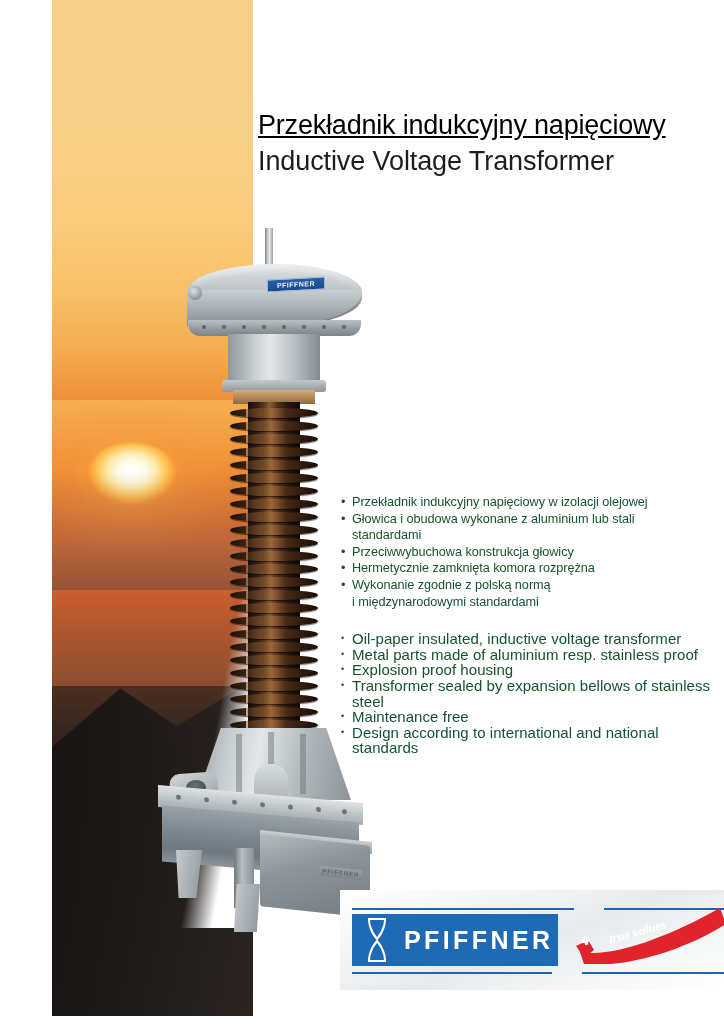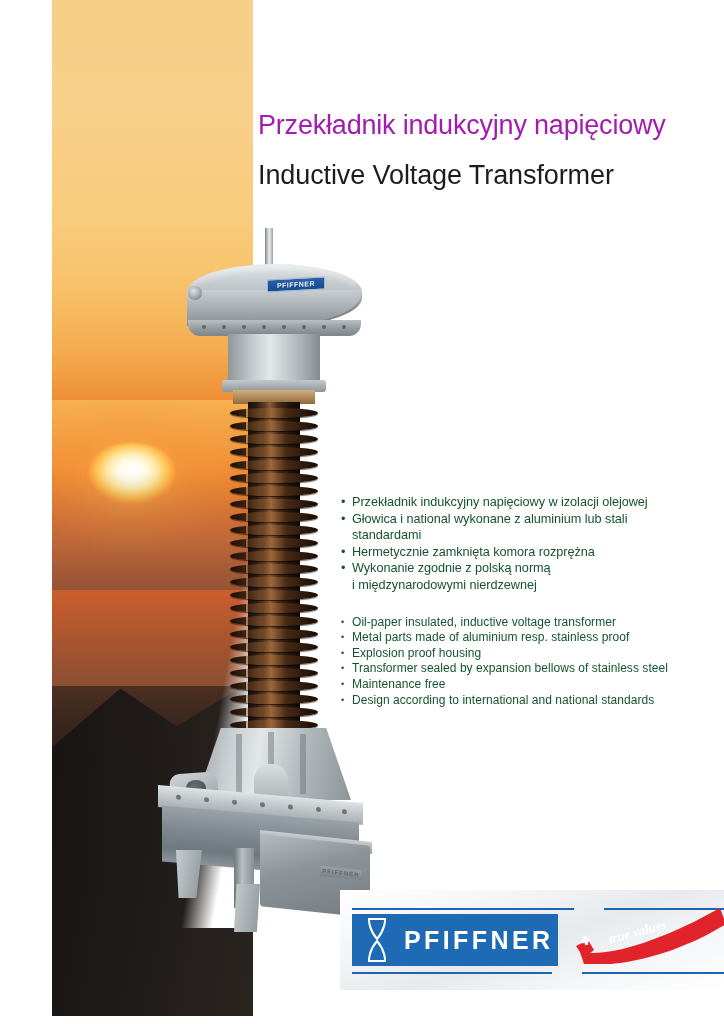--- a/index.html
+++ b/index.html
@@ -209,8 +209,9 @@
     position:absolute;left:258px;top:108px;z-index:9;width:460px;
   }
   .headline-pl{
-    font-size:27px;color:#a21caf;line-height:34px;letter-spacing:-0.2px;
+    font-size:27px;color:#000000;line-height:34px;letter-spacing:-0.2px;
     white-space:nowrap;
+    text-decoration:underline;
   }
   .headline-en{
     font-size:27px;color:#1d1d1b;line-height:34px;letter-spacing:-0.1px;

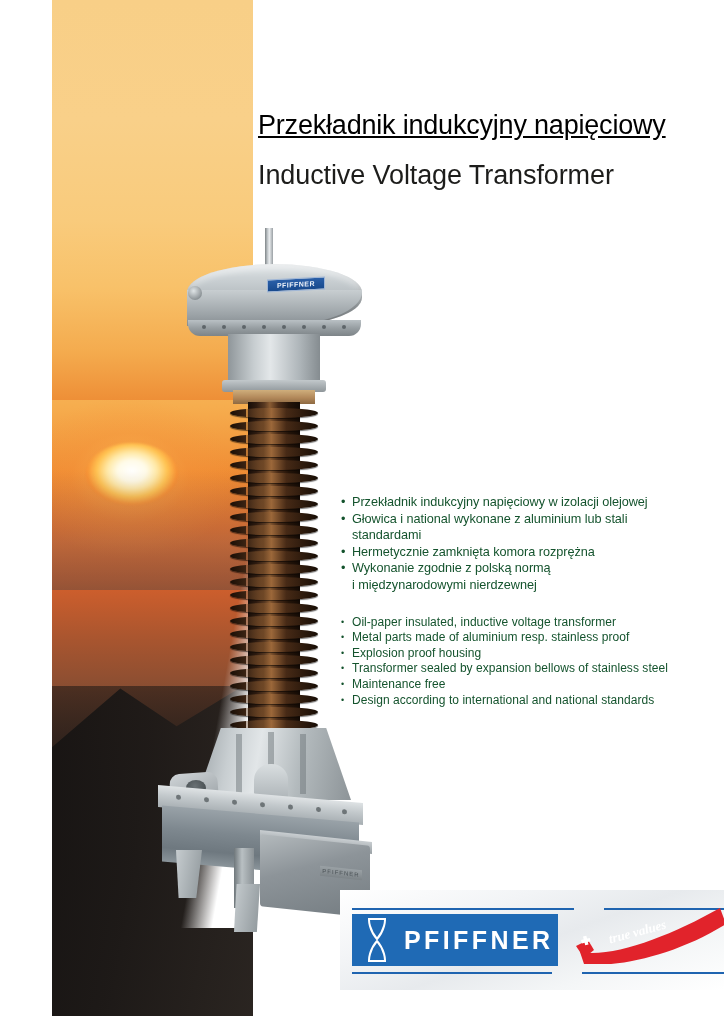--- a/index.html
+++ b/index.html
@@ -215,7 +215,7 @@
   }
   .headline-en{
     font-size:27px;color:#1d1d1b;line-height:34px;letter-spacing:-0.1px;
-    white-space:nowrap;margin-top:16px;
+    white-space:nowrap;margin-top:2px;
   }
 
   

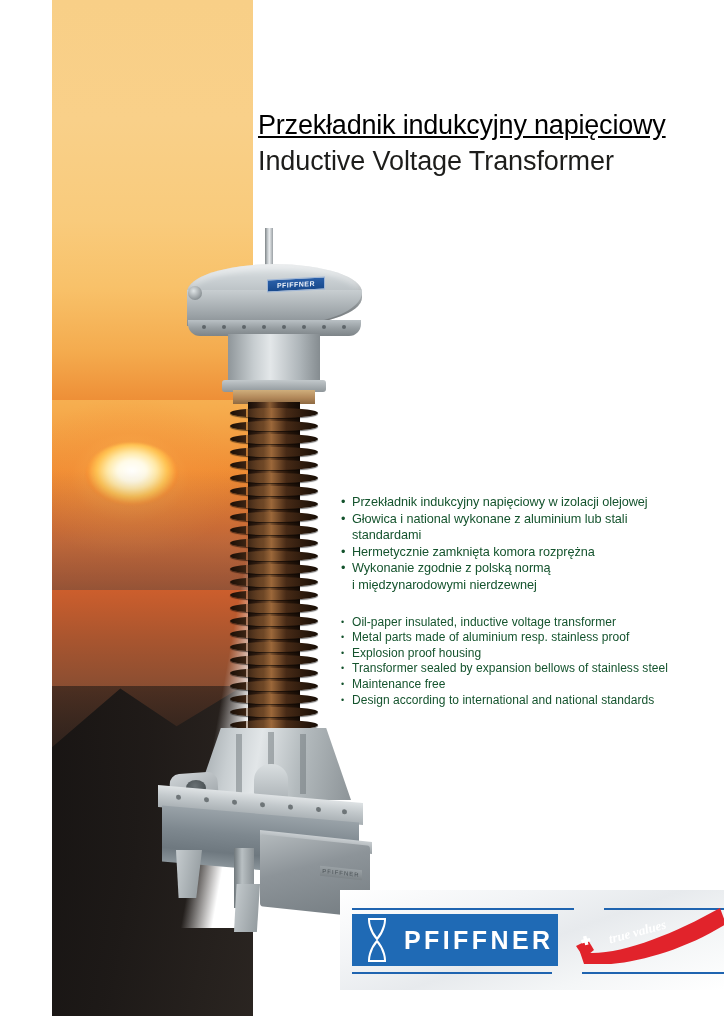--- a/index.html
+++ b/index.html
@@ -372,7 +372,7 @@
   <div class="features">
     <ul class="feat-list pl">
       <li>Przekładnik indukcyjny napięciowy w izolacji olejowej</li>
-      <li>Głowica i national wykonane z aluminium lub stali</li>
+      <li>Głowica i obudowa wykonane z aluminium lub stali</li>
       <li class="cont">standardami</li>
       <li>Hermetycznie zamknięta komora rozprężna</li>
       <li>Wykonanie zgodnie z polską normą</li>

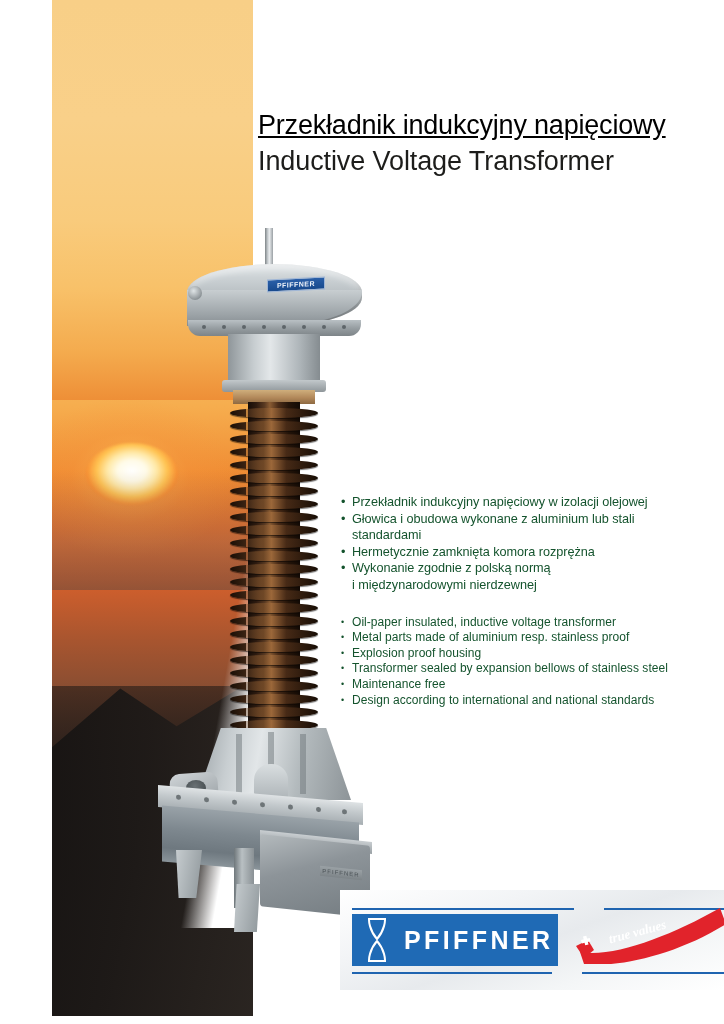--- a/index.html
+++ b/index.html
@@ -374,6 +374,7 @@
       <li>Przekładnik indukcyjny napięciowy w izolacji olejowej</li>
       <li>Głowica i obudowa wykonane z aluminium lub stali</li>
       <li class="cont">standardami</li>
+      <li>Przeciwwybuchowa konstrukcja głowicy</li>
       <li>Hermetycznie zamknięta komora rozprężna</li>
       <li>Wykonanie zgodnie z polską normą</li>
       <li class="cont">i międzynarodowymi nierdzewnej</li>

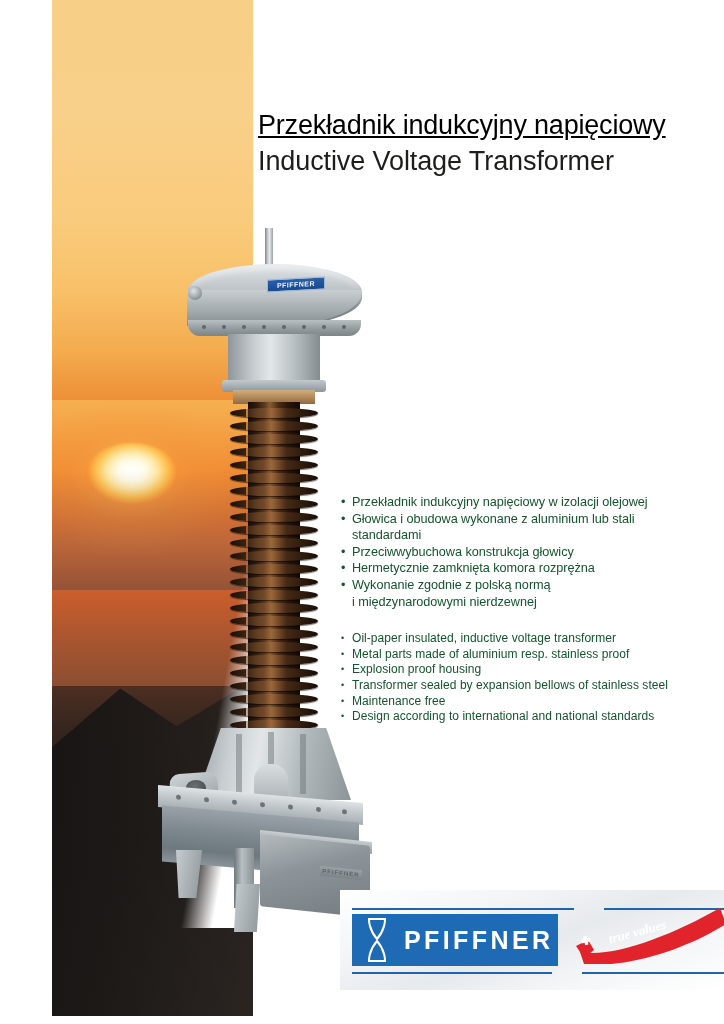--- a/index.html
+++ b/index.html
@@ -377,7 +377,7 @@
       <li>Przeciwwybuchowa konstrukcja głowicy</li>
       <li>Hermetycznie zamknięta komora rozprężna</li>
       <li>Wykonanie zgodnie z polską normą</li>
-      <li class="cont">i międzynarodowymi nierdzewnej</li>
+      <li class="cont">i międzynarodowymi standardami</li>
     </ul>
     <ul class="feat-list en">
       <li>Oil-paper insulated, inductive voltage transformer</li>

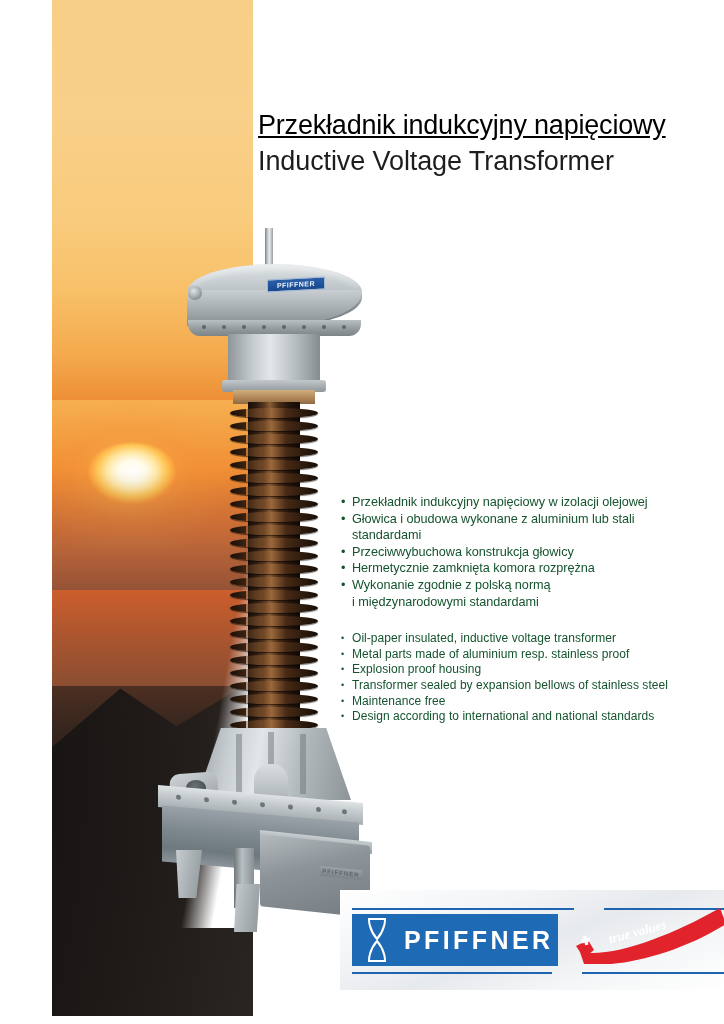--- a/index.html
+++ b/index.html
@@ -233,7 +233,7 @@
   .feat-list.pl li.cont{padding-left:11px;}
   .feat-list.pl li.cont::before{content:"";}
   .feat-list.en{margin-top:21px;}
-  .feat-list.en li{font-size:12px;line-height:15.6px;letter-spacing:0.05px;}
+  .feat-list.en li{font-size:15px;line-height:15.6px;letter-spacing:0.05px;}
   .feat-list.en li::before{font-size:9px;top:0px;}
 
   

